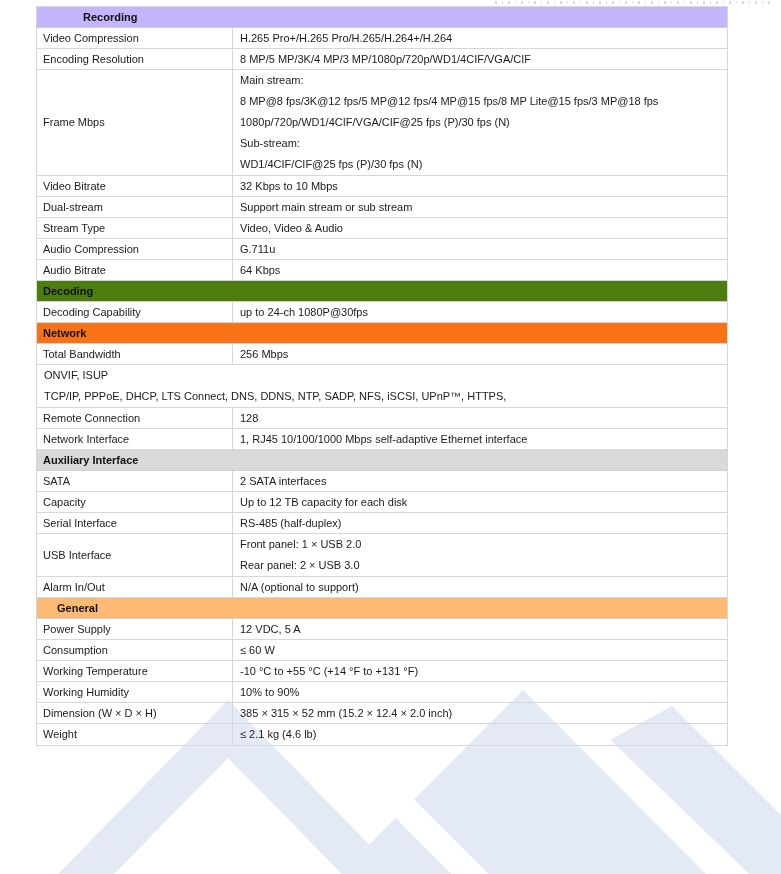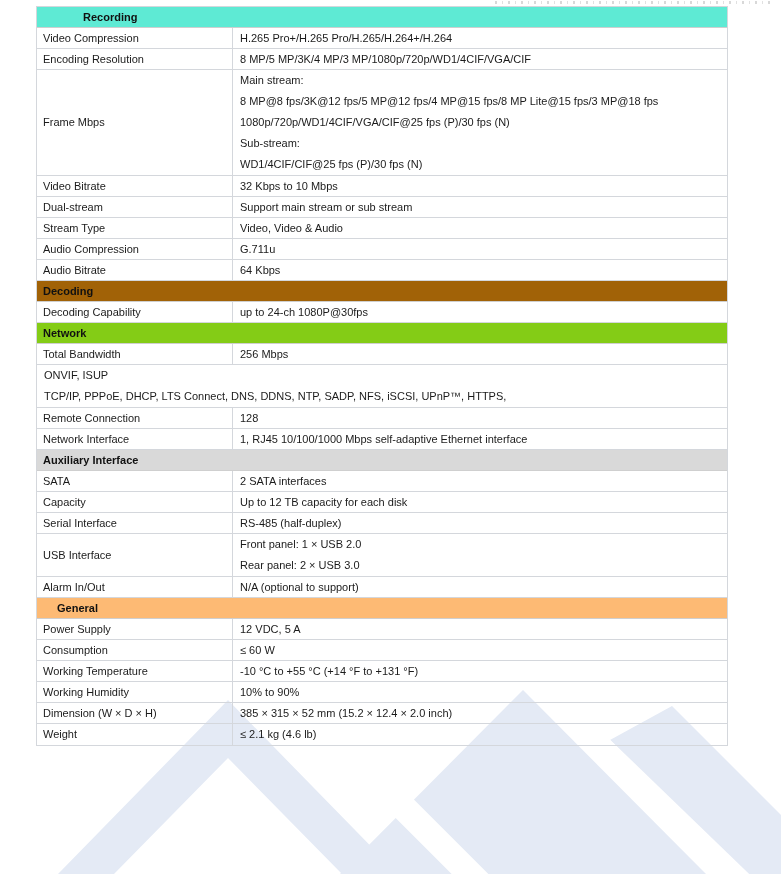--- a/index.html
+++ b/index.html
@@ -65,7 +65,7 @@
 <div class="top-remnant"></div>
 
 <div class="spec-table">
-    <div class="sec" style="background: #5eead4; padding-left: 46px;">Recording</div>
+    <div class="sec" style="background: #c4b5fd; padding-left: 46px;">Recording</div>
     <div class="row">
       <div class="lbl">Video Compression</div>
       <div class="val">

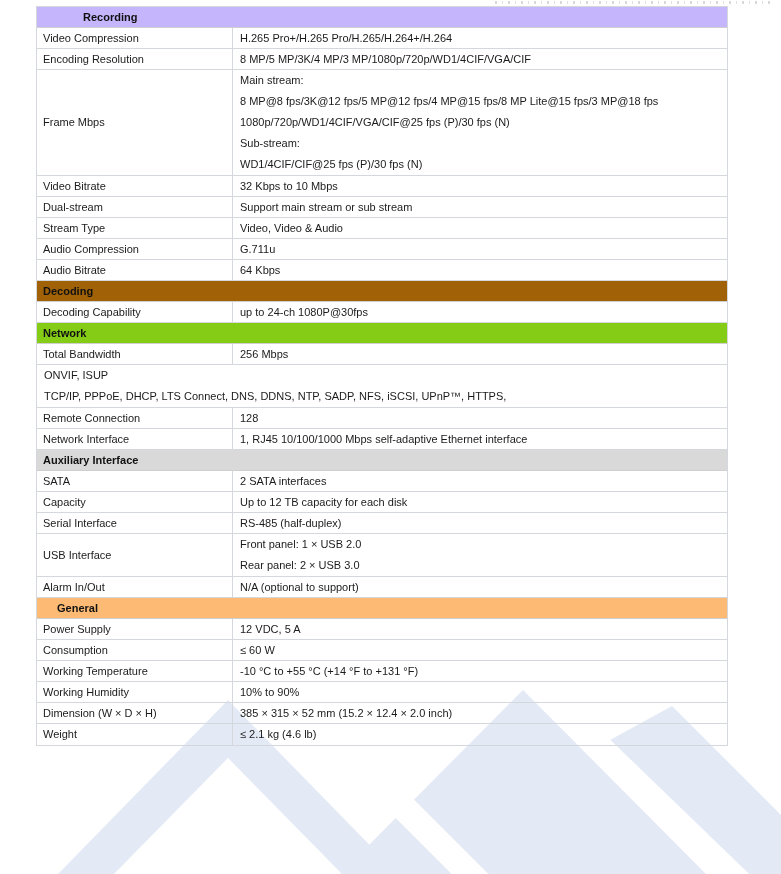--- a/index.html
+++ b/index.html
@@ -118,7 +118,7 @@
         <div class="vline">64 Kbps</div>
       </div>
     </div>
-    <div class="sec" style="background: #a16207;">Decoding</div>
+    <div class="sec" style="background: #4d7c0f;">Decoding</div>
     <div class="row">
       <div class="lbl">Decoding Capability</div>
       <div class="val">

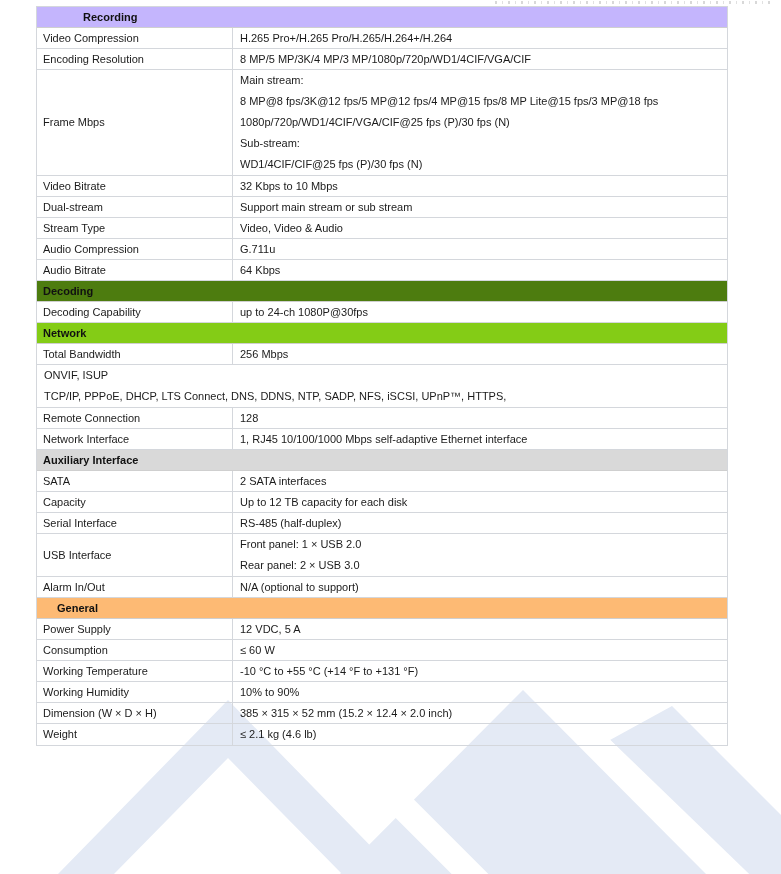--- a/index.html
+++ b/index.html
@@ -125,7 +125,7 @@
         <div class="vline">up to 24-ch 1080P@30fps</div>
       </div>
     </div>
-    <div class="sec" style="background: #84cc16;">Network</div>
+    <div class="sec" style="background: #f97316;">Network</div>
     <div class="row">
       <div class="lbl">Total Bandwidth</div>
       <div class="val">

